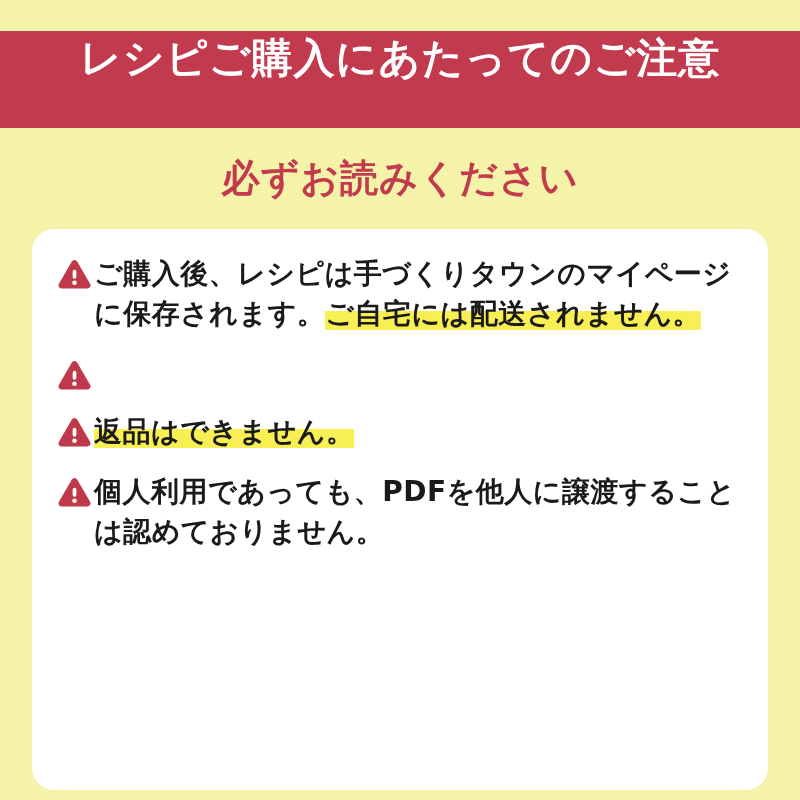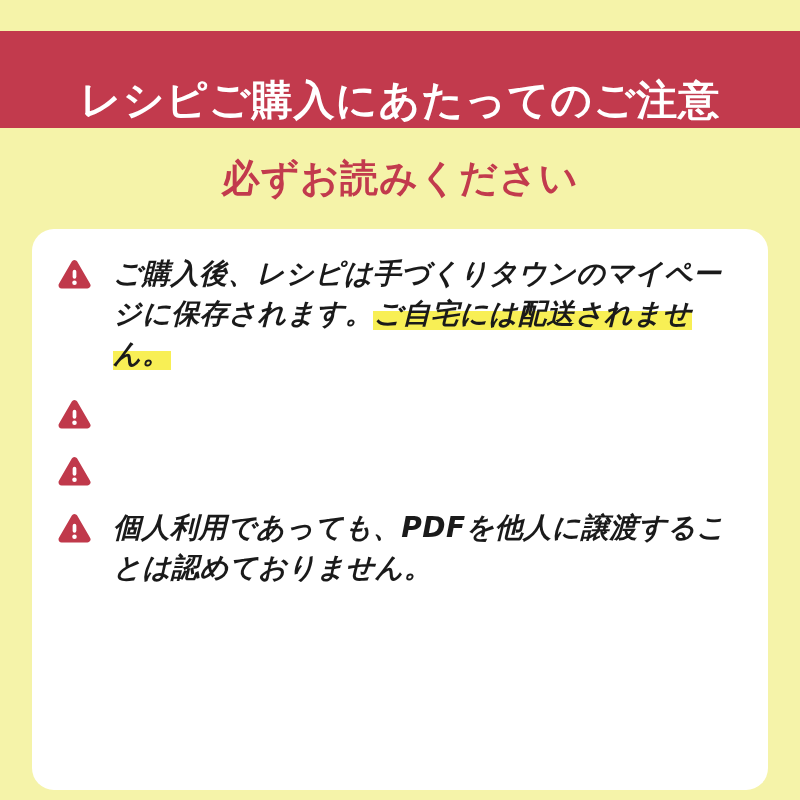--- a/index.html
+++ b/index.html
@@ -22,7 +22,7 @@
     height:97px;
     background:var(--accent);
     display:flex;
-    align-items:flex-end;
+    align-items:flex-start;
     justify-content:center;
   }
   .banner-text{

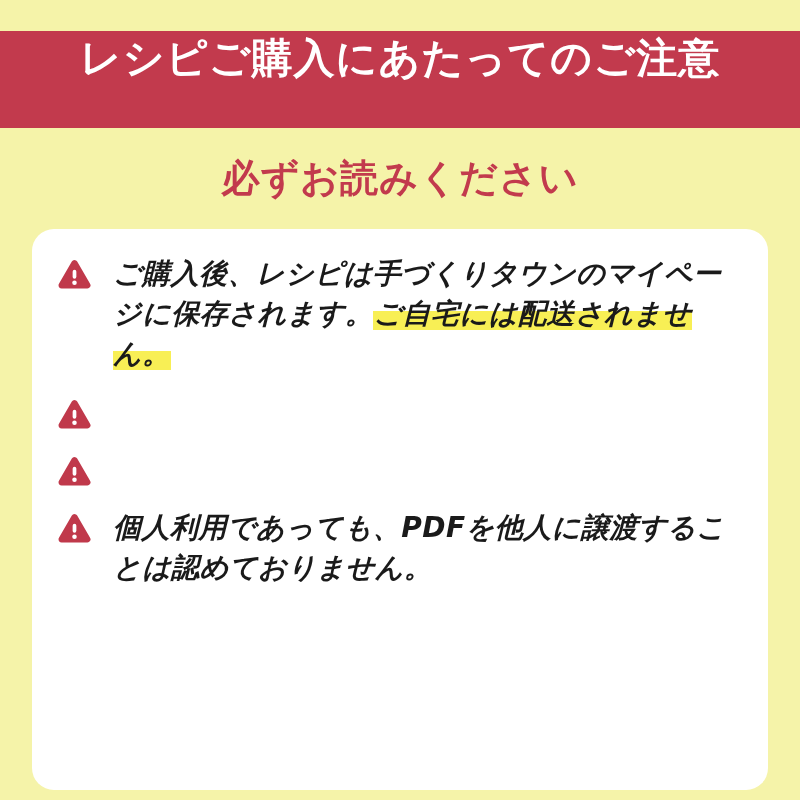--- a/index.html
+++ b/index.html
@@ -56,9 +56,8 @@
   .notice{
     display:flex;
     align-items:flex-start;
-    gap:22px;
+    gap:3px;
     margin-bottom:21px;
-    font-style:italic;
   }
   .notice:last-child{margin-bottom:0;}
   .warn-icon{

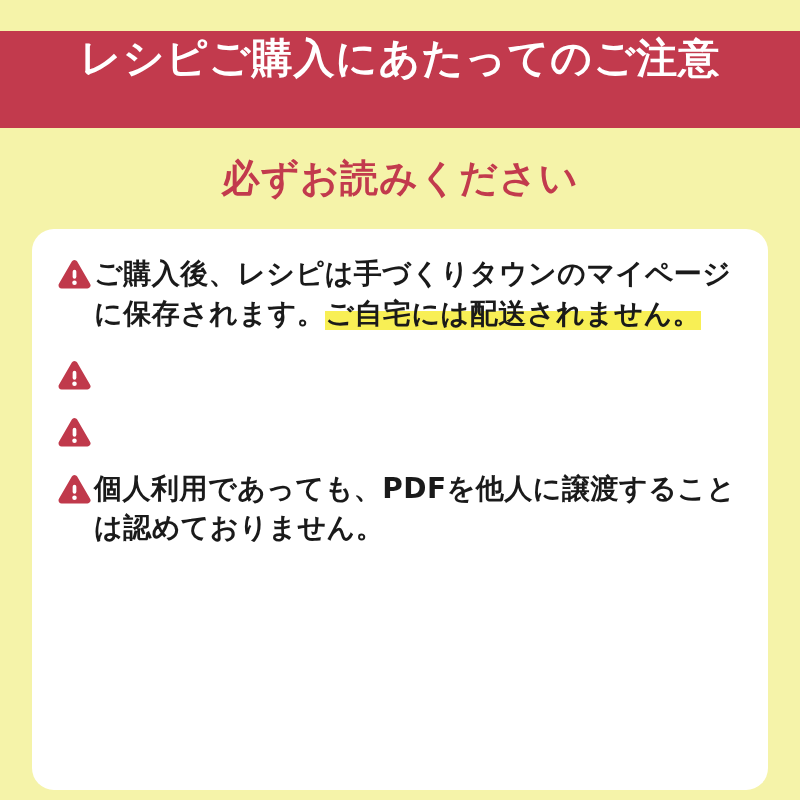--- a/index.html
+++ b/index.html
@@ -111,6 +111,7 @@
   <rect x="14.2" y="10.5" width="3.6" height="8.5" rx="1.8" fill="#ffffff"></rect>
   <circle cx="16" cy="23" r="2.2" fill="#ffffff"></circle>
 </svg></span>
+        <div class="notice-text"><span class="hl">返品はできません。</span></div>
       </div>
       <div class="notice">
         <span class="warn-icon"><svg viewBox="0 0 32 30" width="33" height="31">

